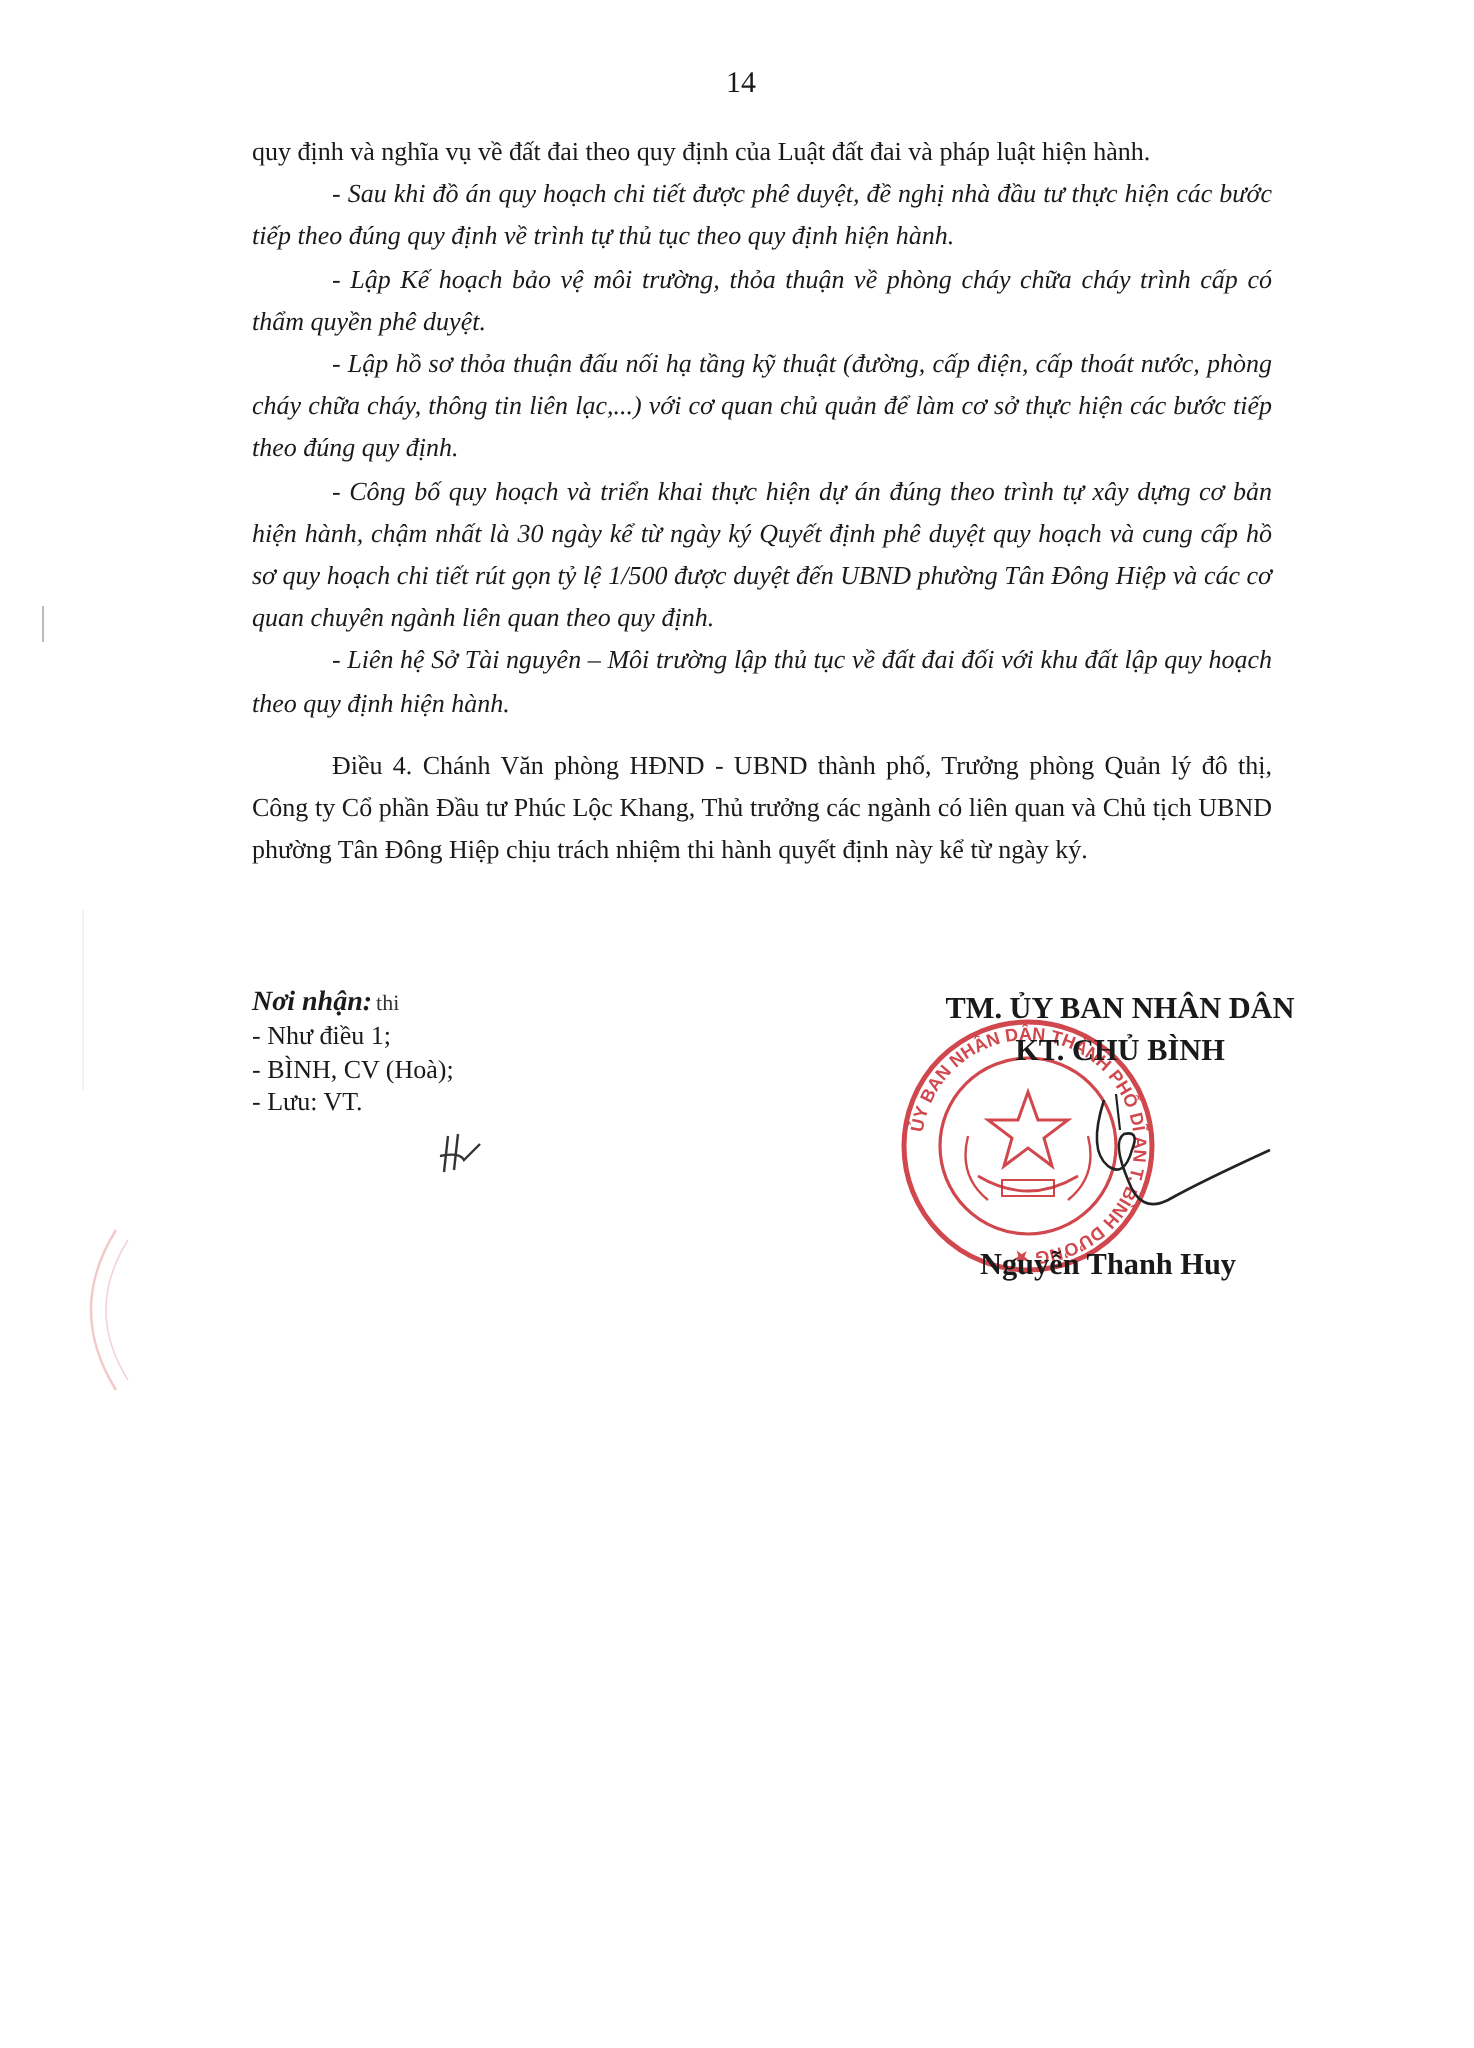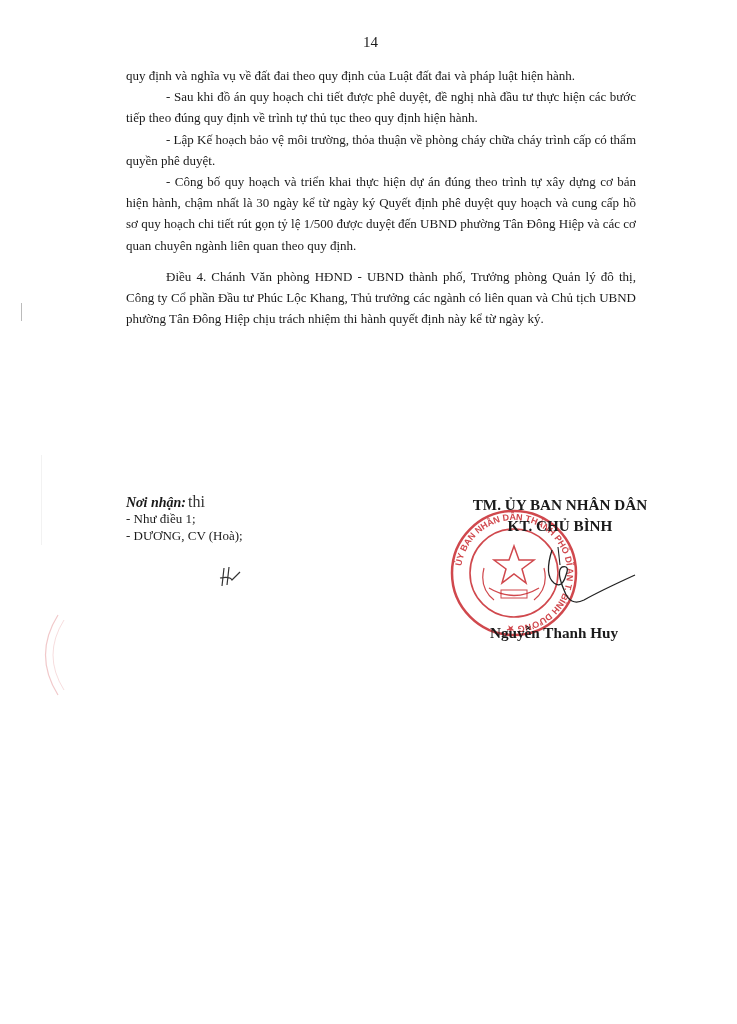--- a/index.html
+++ b/index.html
@@ -39,6 +39,7 @@
     }
     .para.indent {
       text-indent: 40px;
+      font-style: italic;
     }
     .para.article {
       text-indent: 40px;

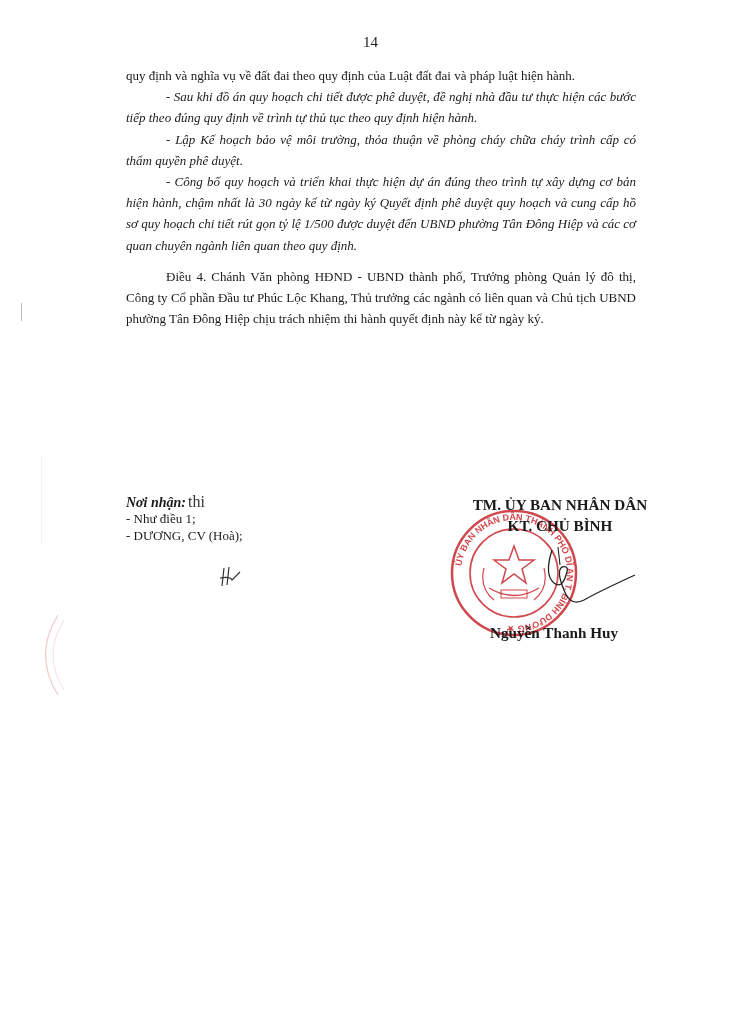--- a/index.html
+++ b/index.html
@@ -142,6 +142,7 @@
   <p class="para">quy định và nghĩa vụ về đất đai theo quy định của Luật đất đai và pháp luật hiện hành.</p>
   <p class="para indent">- Sau khi đồ án quy hoạch chi tiết được phê duyệt, đề nghị nhà đầu tư thực hiện các bước tiếp theo đúng quy định về trình tự thủ tục theo quy định hiện hành.</p>
   <p class="para indent">- Lập Kế hoạch bảo vệ môi trường, thỏa thuận về phòng cháy chữa cháy trình cấp có thẩm quyền phê duyệt.</p>
+  <p class="para indent">- Lập hồ sơ thỏa thuận đấu nối hạ tầng kỹ thuật (đường, cấp điện, cấp thoát nước, phòng cháy chữa cháy, thông tin liên lạc,...) với cơ quan chủ quản để làm cơ sở thực hiện các bước tiếp theo đúng quy định.</p>
   <p class="para indent">- Công bố quy hoạch và triển khai thực hiện dự án đúng theo trình tự xây dựng cơ bản hiện hành, chậm nhất là 30 ngày kể từ ngày ký Quyết định phê duyệt quy hoạch và cung cấp hồ sơ quy hoạch chi tiết rút gọn tỷ lệ 1/500 được duyệt đến UBND phường Tân Đông Hiệp và các cơ quan chuyên ngành liên quan theo quy định.</p>
   <p class="para article"><span class="bold">Điều 4.</span><span> Chánh Văn phòng HĐND - UBND thành phố, Trưởng phòng Quản lý đô thị, Công ty Cổ phần Đầu tư Phúc Lộc Khang, Thủ trưởng các ngành có liên quan và Chủ tịch UBND phường Tân Đông Hiệp chịu trách nhiệm thi hành quyết định này kể từ ngày ký.</span></p>
 </div>

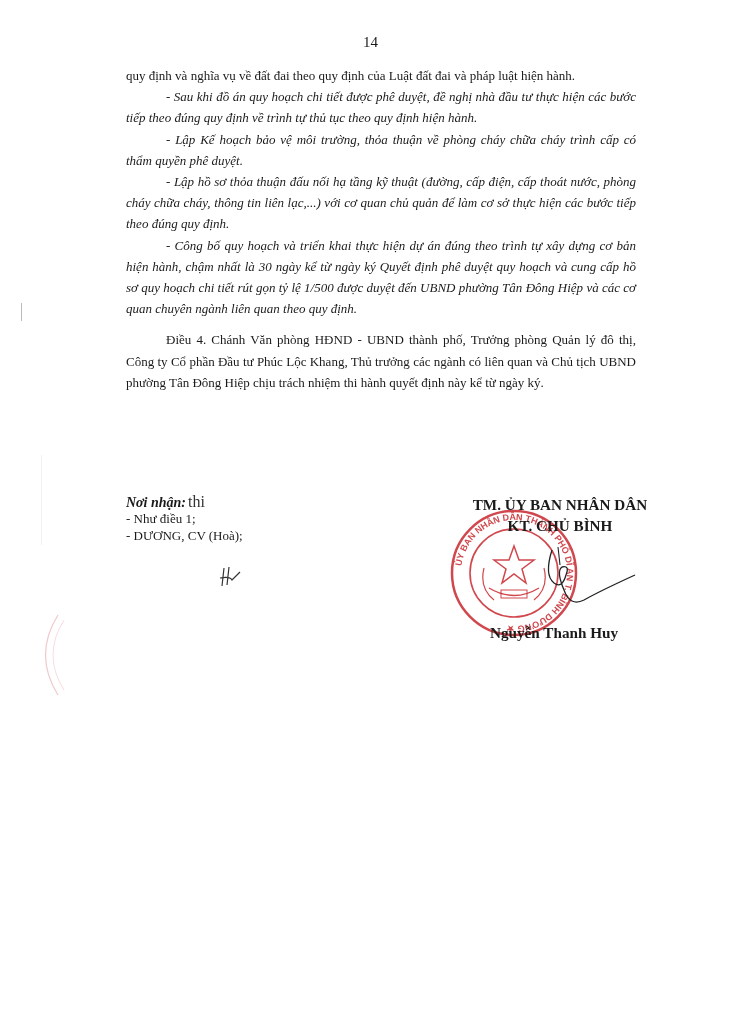--- a/index.html
+++ b/index.html
@@ -144,6 +144,7 @@
   <p class="para indent">- Lập Kế hoạch bảo vệ môi trường, thỏa thuận về phòng cháy chữa cháy trình cấp có thẩm quyền phê duyệt.</p>
   <p class="para indent">- Lập hồ sơ thỏa thuận đấu nối hạ tầng kỹ thuật (đường, cấp điện, cấp thoát nước, phòng cháy chữa cháy, thông tin liên lạc,...) với cơ quan chủ quản để làm cơ sở thực hiện các bước tiếp theo đúng quy định.</p>
   <p class="para indent">- Công bố quy hoạch và triển khai thực hiện dự án đúng theo trình tự xây dựng cơ bản hiện hành, chậm nhất là 30 ngày kể từ ngày ký Quyết định phê duyệt quy hoạch và cung cấp hồ sơ quy hoạch chi tiết rút gọn tỷ lệ 1/500 được duyệt đến UBND phường Tân Đông Hiệp và các cơ quan chuyên ngành liên quan theo quy định.</p>
+  <p class="para indent">- Liên hệ Sở Tài nguyên – Môi trường lập thủ tục về đất đai đối với khu đất lập quy hoạch theo quy định hiện hành.</p>
   <p class="para article"><span class="bold">Điều 4.</span><span> Chánh Văn phòng HĐND - UBND thành phố, Trưởng phòng Quản lý đô thị, Công ty Cổ phần Đầu tư Phúc Lộc Khang, Thủ trưởng các ngành có liên quan và Chủ tịch UBND phường Tân Đông Hiệp chịu trách nhiệm thi hành quyết định này kể từ ngày ký.</span></p>
 </div>
 

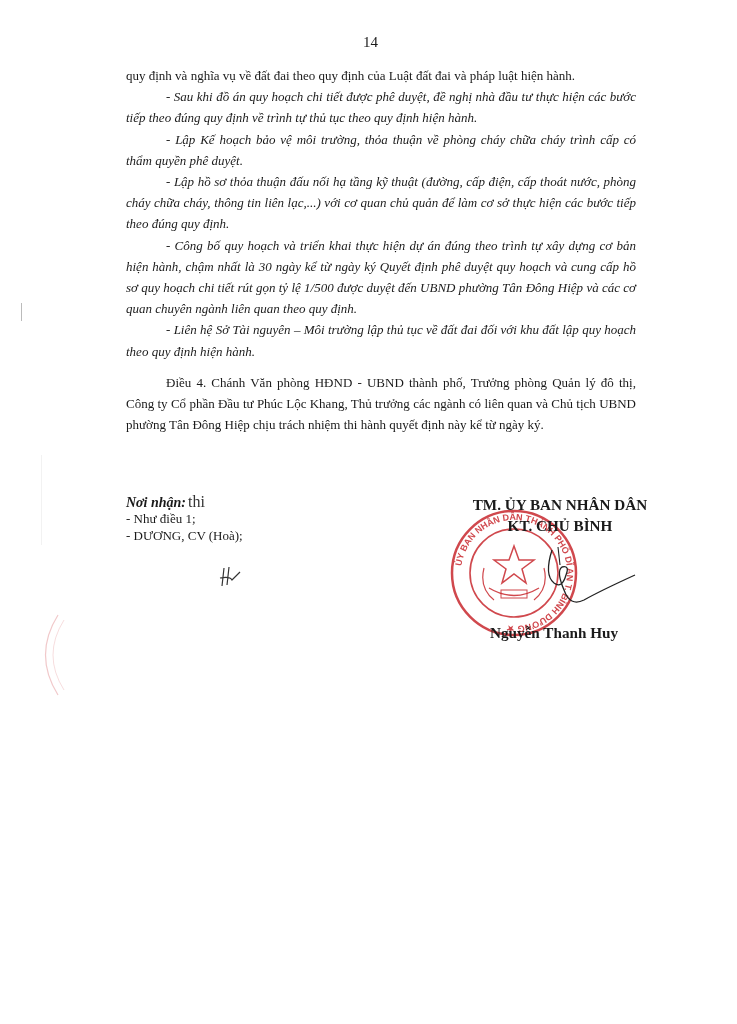--- a/index.html
+++ b/index.html
@@ -63,7 +63,7 @@
     .recipients-title .scribble {
       font-style: normal;
       font-weight: normal;
-      font-size: 16px;
+      font-size: 11px;
       color: #333;
       margin-left: 2px;
     }

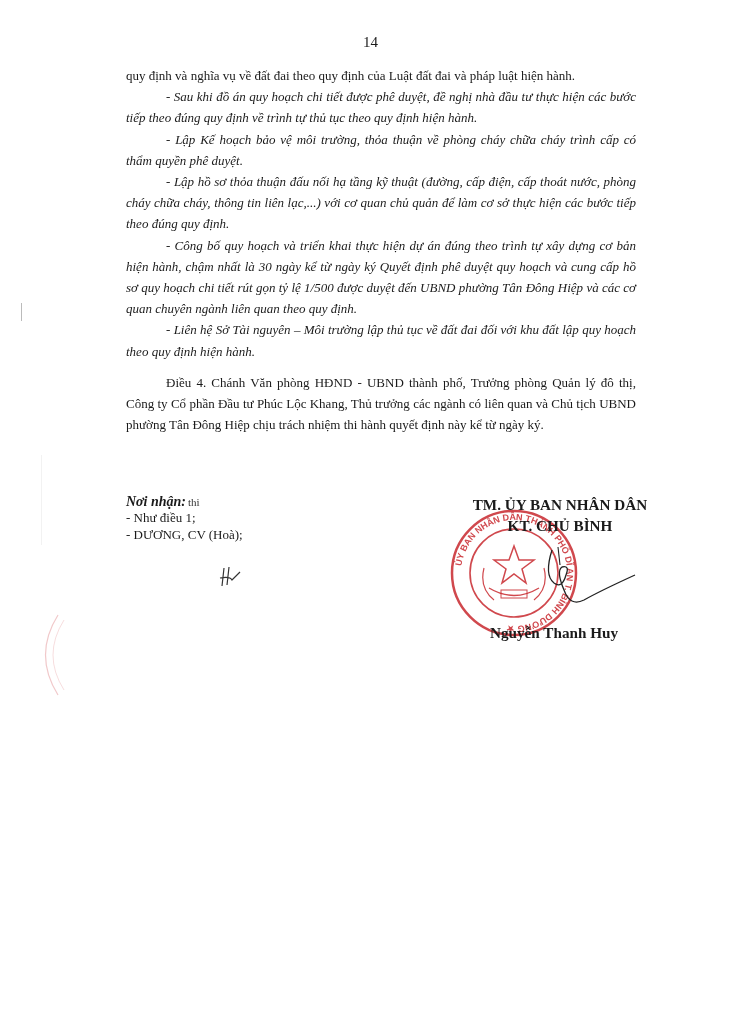--- a/index.html
+++ b/index.html
@@ -153,7 +153,7 @@
     <span>Nơi nhận:</span><span class="scribble">thi</span>
   </div>
   <div>- Như điều 1;</div>
-  <div>- DƯƠNG, CV (Hoà);</div>
+  <div>- BÌNH, CV (Hoà);</div>
 </div>
 
 <svg class="initial-mark" width="26" height="24" viewBox="0 0 26 24">

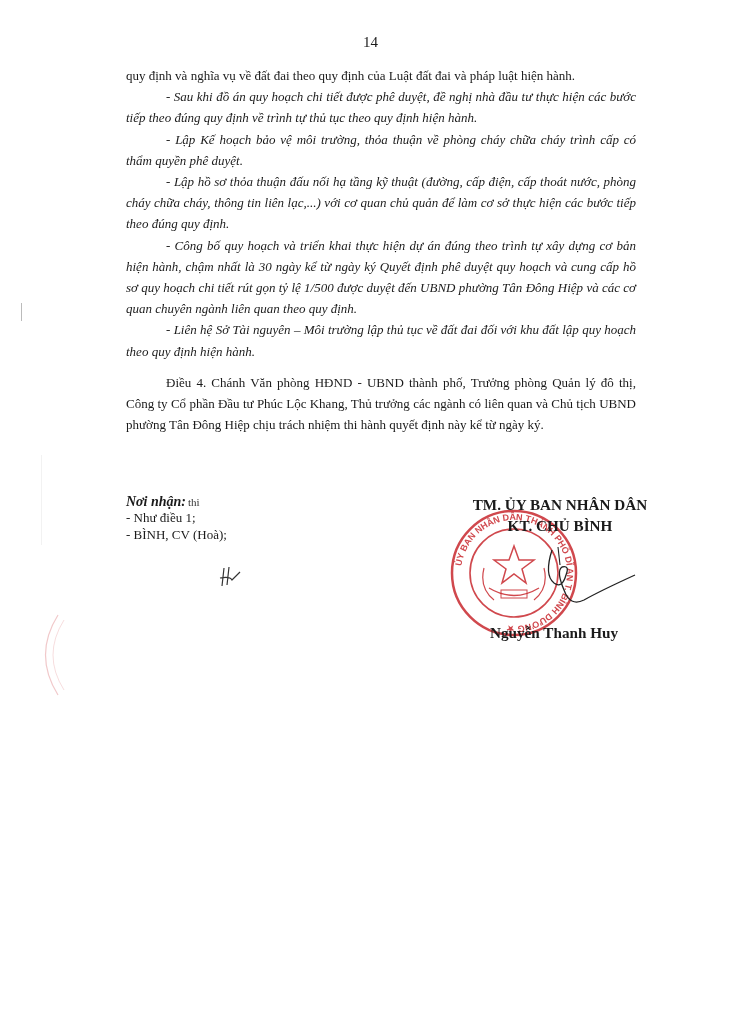--- a/index.html
+++ b/index.html
@@ -154,6 +154,7 @@
   </div>
   <div>- Như điều 1;</div>
   <div>- BÌNH, CV (Hoà);</div>
+  <div>- Lưu: VT.</div>
 </div>
 
 <svg class="initial-mark" width="26" height="24" viewBox="0 0 26 24">

